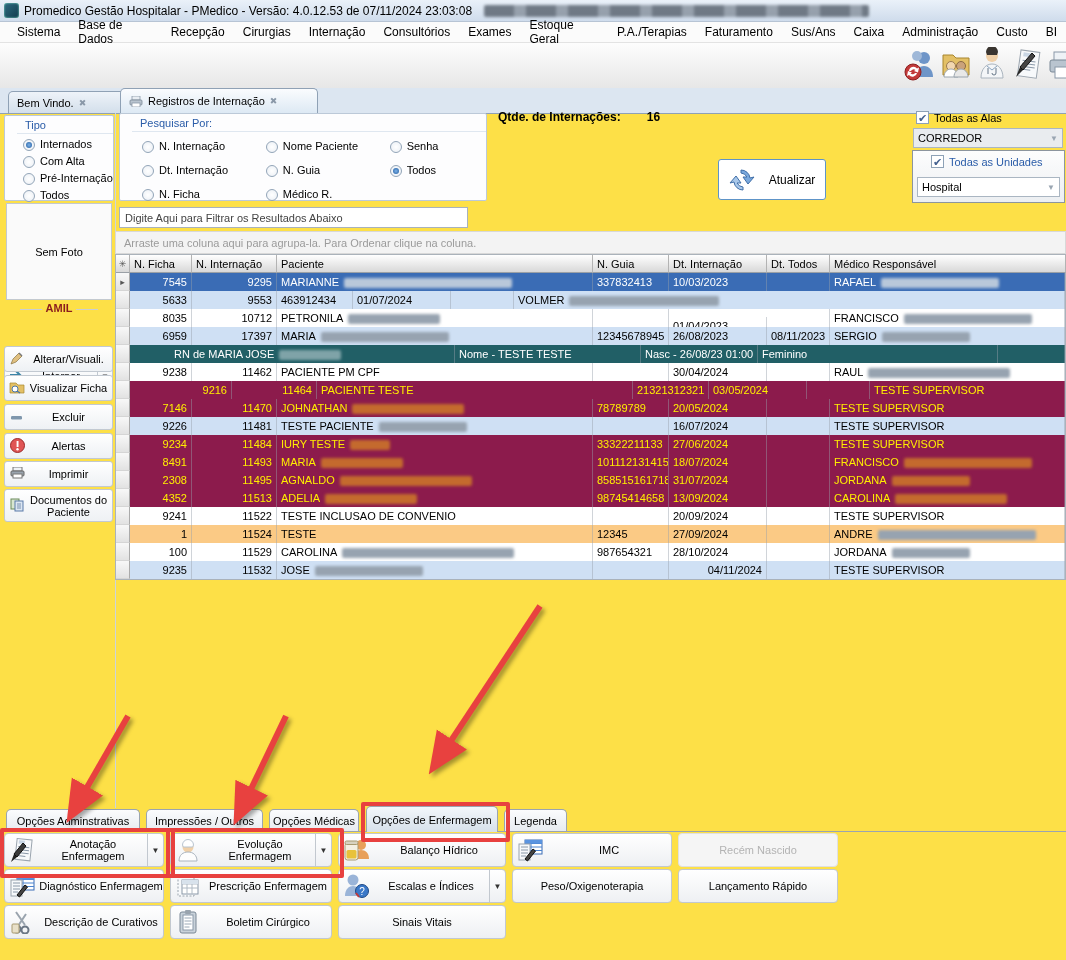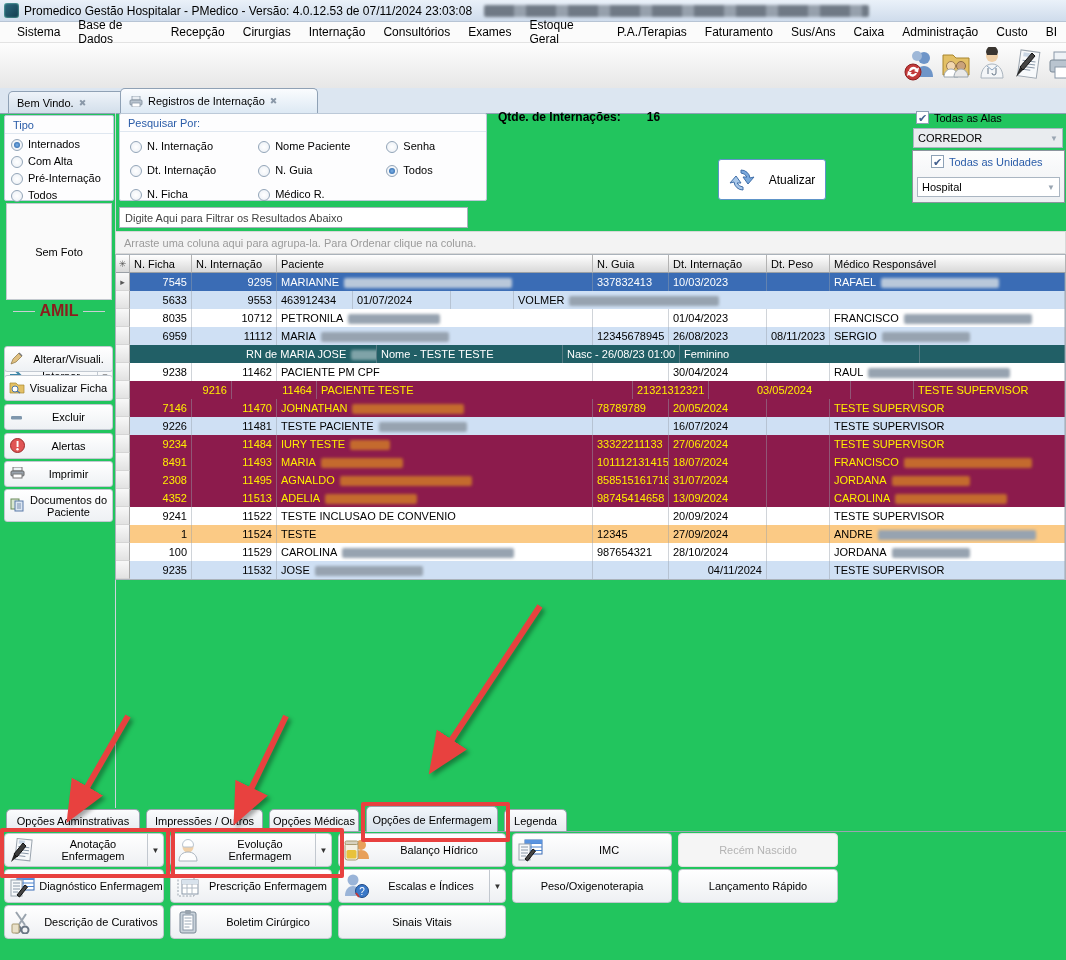--- a/index.html
+++ b/index.html
@@ -3,7 +3,7 @@
 <meta charset="utf-8">
 <style>
   html,body{margin:0;padding:0;background:#888;}
-  .app{position:relative;width:1066px;height:960px;background:#22c55e;overflow:hidden;
+  .app{position:relative;width:1066px;height:960px;background:#fde047;overflow:hidden;
        font-family:"Liberation Sans",sans-serif;font-size:11px;color:#000;}
   
   .titlebar{position:absolute;left:0;top:0;width:1066px;height:22px;

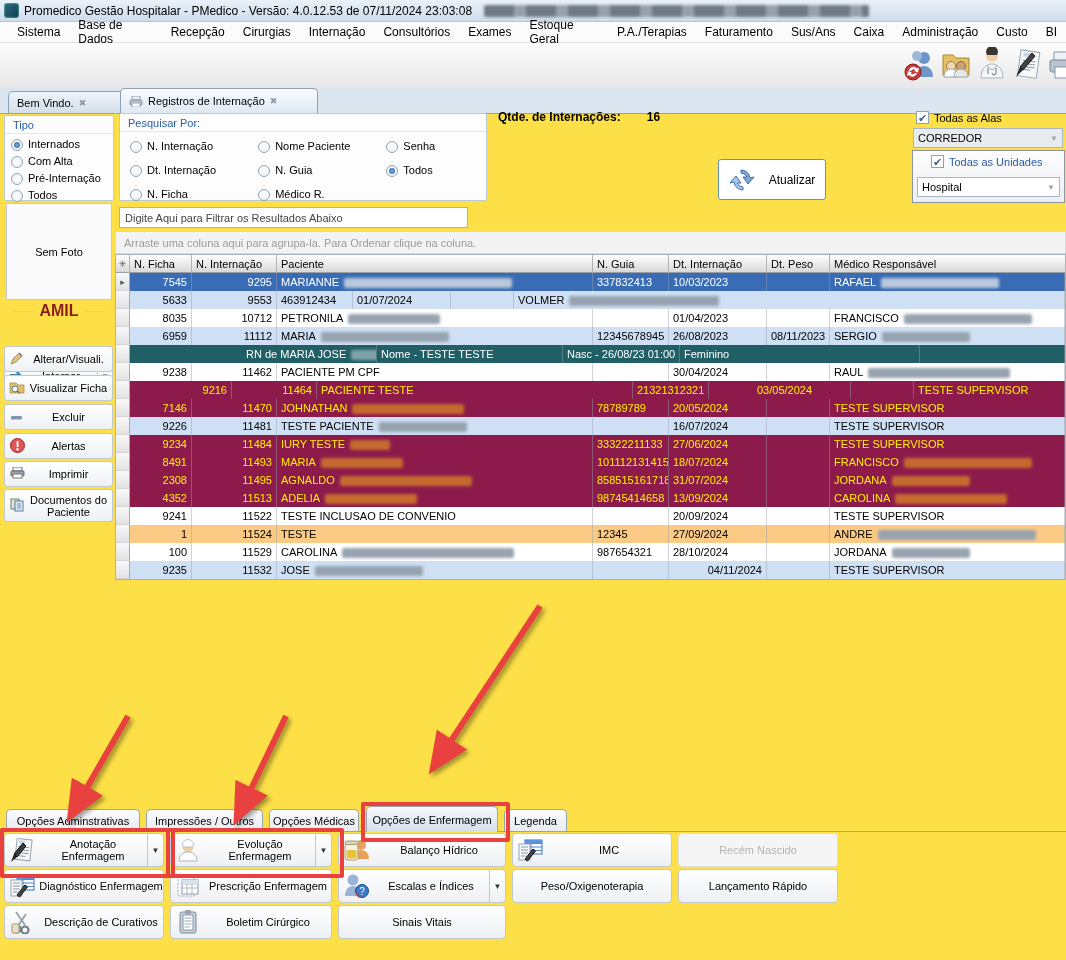--- a/index.html
+++ b/index.html
@@ -30,7 +30,7 @@
   .dtab.active{height:24px;background:linear-gradient(#fafcfe,#dde9f4);z-index:2;}
   .closeg{color:#8a98a8;font-size:9px;}
   
-  .gbox{position:absolute;background:#fdfdfe;border:1px solid #bcc9d8;border-radius:2px;box-sizing:border-box;}
+  .gbox{position:absolute;background:#fdfdfe;border:1px solid #bcc9d8;border-radius:2px;box-sizing:border-box;padding-left:12px;}
   .gtitle{color:#2a5ca8;padding:3px 0 2px 8px;border-bottom:1px solid #dfe7f0;font-size:11px;}
   .ra{display:flex;align-items:center;gap:5px;line-height:17px;white-space:nowrap;}
   .rc{width:12px;height:12px;border-radius:50%;border:1px solid #93a5b8;background:radial-gradient(#fff,#e9eef4);

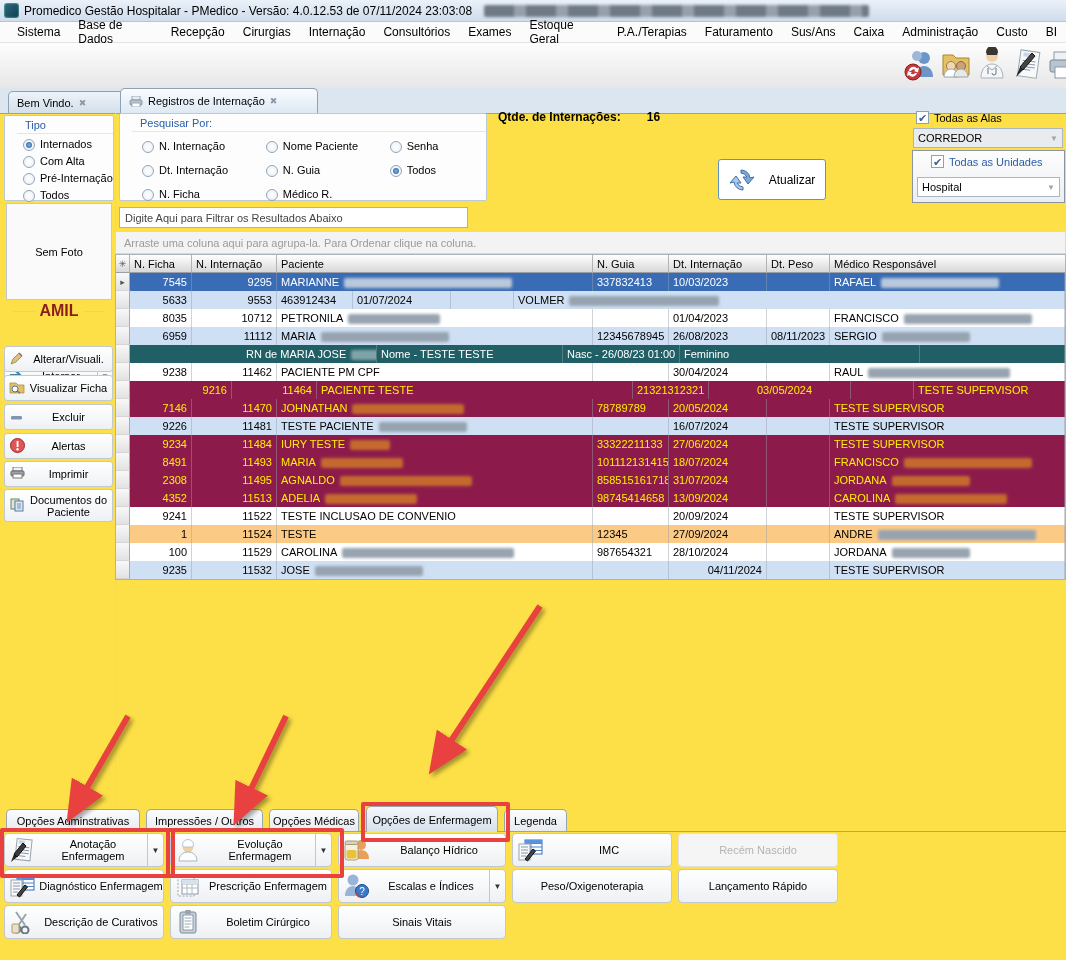--- a/index.html
+++ b/index.html
@@ -346,7 +346,7 @@
         <div class="gcell" style="width:316px;flex:0 0 auto;">Paciente</div>
         <div class="gcell" style="width:76px;flex:0 0 auto;">N. Guia</div>
         <div class="gcell" style="width:98px;flex:0 0 auto;">Dt. Internação</div>
-        <div class="gcell" style="width:63px;flex:0 0 auto;">Dt. Peso</div>
+        <div class="gcell" style="width:63px;flex:0 0 auto;">Dt. Todos</div>
         <div class="gcell" style="width:236px;flex:0 0 auto;">Médico Responsável</div>
       </div>
       <div class="grow rt-sel">

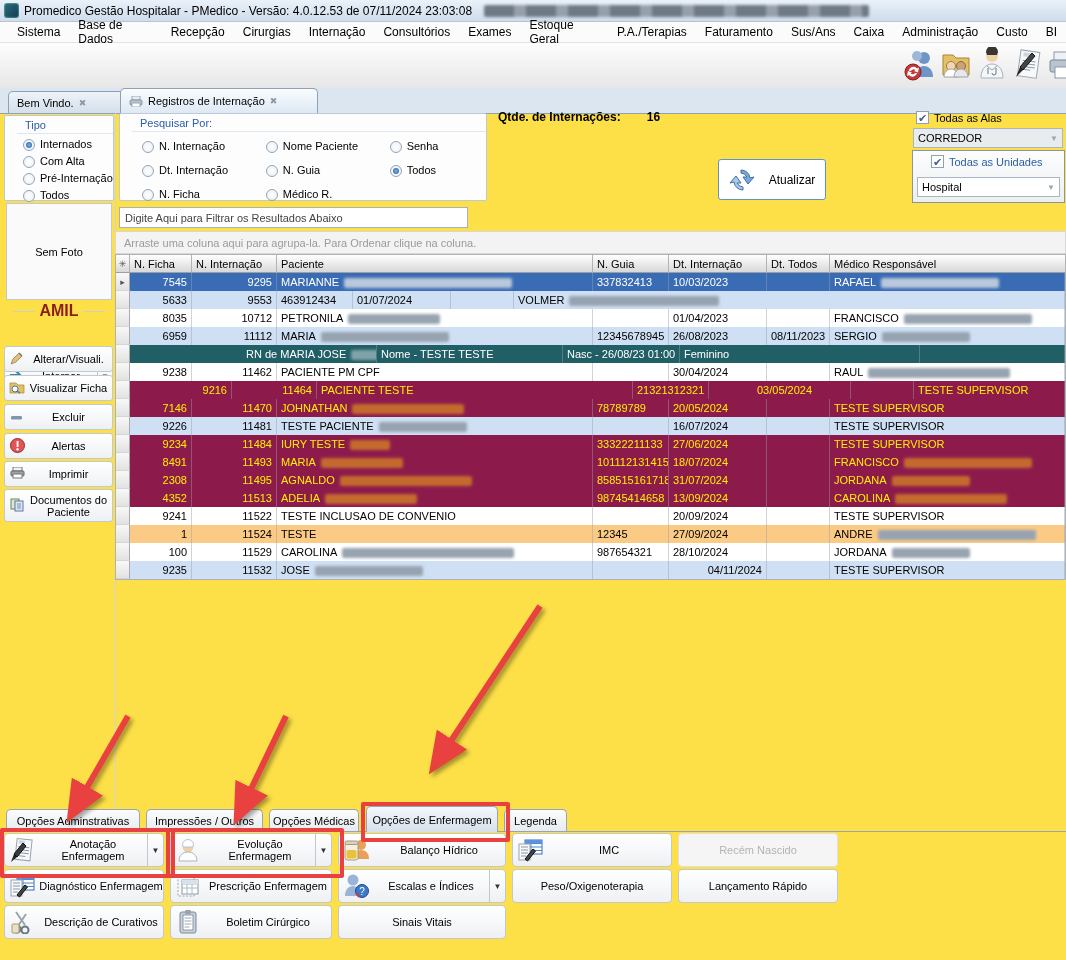--- a/index.html
+++ b/index.html
@@ -46,7 +46,7 @@
   
   .photo{position:absolute;left:6px;top:203px;width:106px;height:97px;background:#fafafa;
     border:1px solid #c3c9cf;display:flex;align-items:center;justify-content:center;box-sizing:border-box;}
-  .amil{position:absolute;left:4px;top:302px;width:110px;text-align:center;color:#8b1d1d;font-weight:bold;font-size:16px;}
+  .amil{position:absolute;left:4px;top:302px;width:110px;text-align:center;color:#8b1d1d;font-weight:bold;font-size:11px;}
   .amil::before,.amil::after{content:"";display:inline-block;width:22px;height:1px;background:#c9ced3;vertical-align:middle;margin:0 4px;}
   .sbtn{position:absolute;left:4px;width:109px;height:26px;background:linear-gradient(#ffffff,#eef1f4);
     border:1px solid #c2c9d1;border-radius:3px;display:flex;align-items:center;box-sizing:border-box;font-size:11px;}

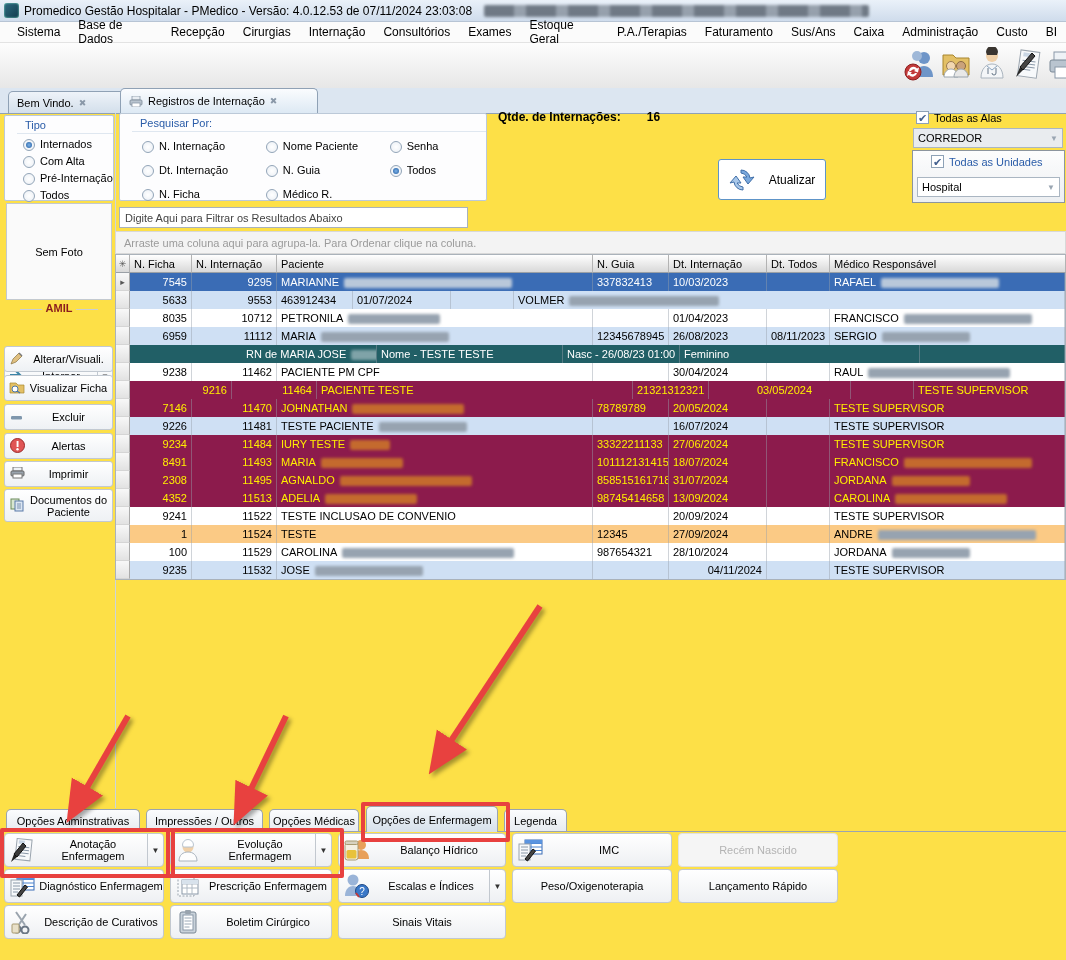--- a/index.html
+++ b/index.html
@@ -374,7 +374,7 @@
    <div class="gcell num" style="width:85px;flex:0 0 auto;">10712</div>
    <div class="gcell" style="width:316px;flex:0 0 auto;">PETRONILA<span class="redact" style="width:92px"></span></div>
    <div class="gcell" style="width:76px;flex:0 0 auto;"></div>
-   <div class="gcell" style="width:98px;flex:0 0 auto;">01/04/2023</div>
+   <div class="gcell" style="width:98px;flex:0 0 auto;margin-top:8px;">01/04/2023</div>
    <div class="gcell" style="width:63px;flex:0 0 auto;"></div>
    <div class="gcell" style="flex:1;">FRANCISCO<span class="redact" style="width:128px"></span></div>
       </div>

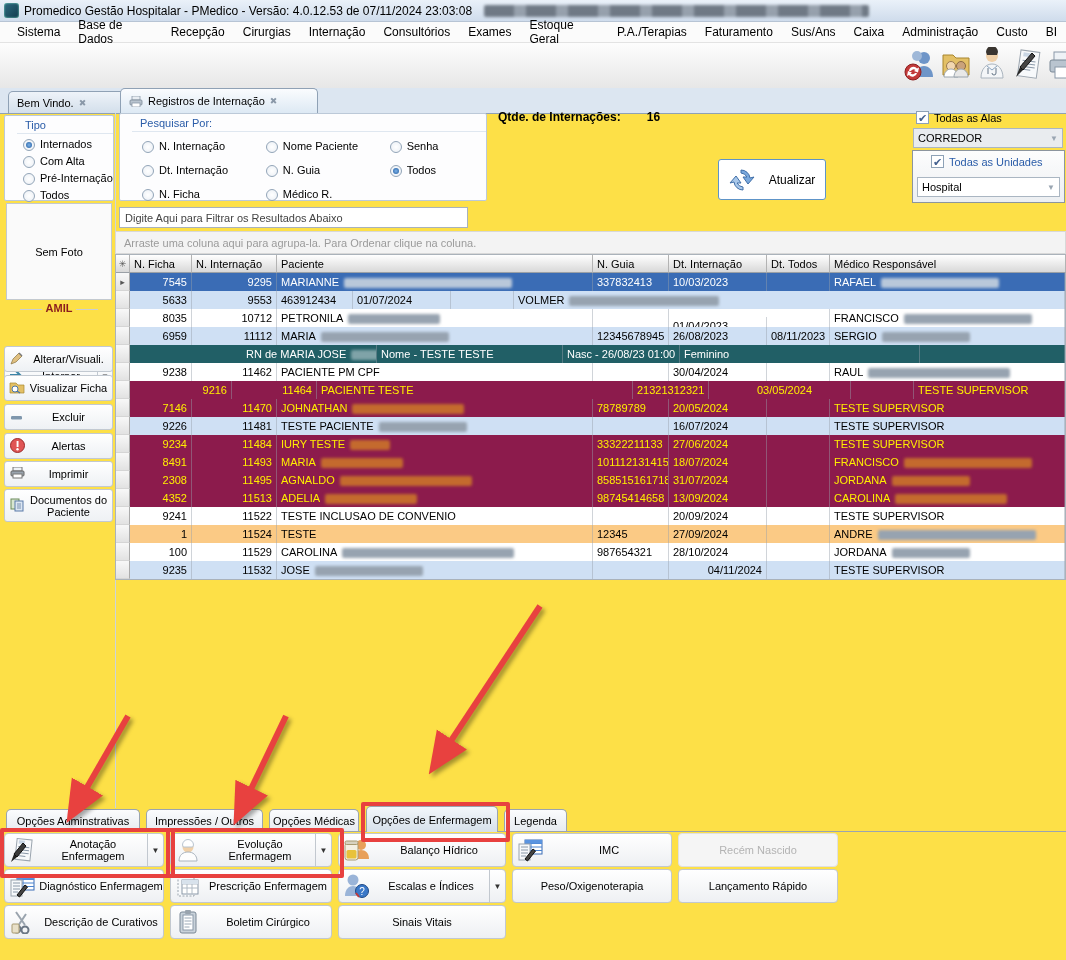--- a/index.html
+++ b/index.html
@@ -381,7 +381,7 @@
       <div class="grow rt-alt">
    <div class="gcell rowhdr"></div>
    <div class="gcell num" style="width:62px;flex:0 0 auto;">6959</div>
-   <div class="gcell num" style="width:85px;flex:0 0 auto;">11112</div>
+   <div class="gcell num" style="width:85px;flex:0 0 auto;">17397</div>
    <div class="gcell" style="width:316px;flex:0 0 auto;">MARIA<span class="redact" style="width:128px"></span></div>
    <div class="gcell" style="width:76px;flex:0 0 auto;">12345678945</div>
    <div class="gcell" style="width:98px;flex:0 0 auto;">26/08/2023</div>

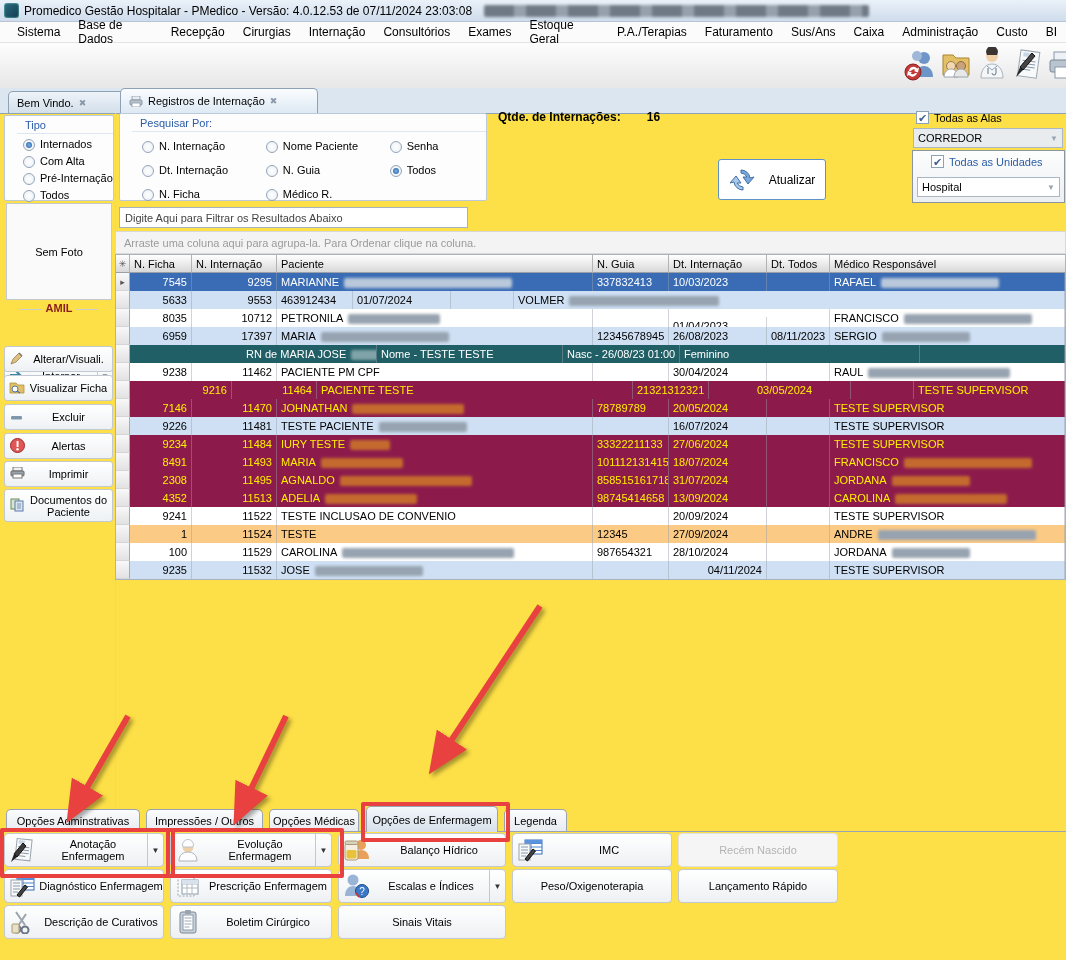--- a/index.html
+++ b/index.html
@@ -391,7 +391,7 @@
       <div class="grow">
     <div class="gcell rowhdr"></div>
     <div class="rt-rn" style="flex:1;display:flex;">
-      <div class="gcell" style="width:247px;flex:0 0 auto;padding-left:116px;">RN de MARIA JOSE<span class="redact" style="width:62px"></span></div>
+      <div class="gcell" style="width:325px;flex:0 0 auto;padding-left:44px;">RN de MARIA JOSE<span class="redact" style="width:62px"></span></div>
       <div class="gcell" style="width:186px;flex:0 0 auto;">Nome - TESTE TESTE</div>
       <div class="gcell" style="width:117px;flex:0 0 auto;">Nasc - 26/08/23 01:00</div>
       <div class="gcell" style="width:240px;flex:0 0 auto;">Feminino</div>

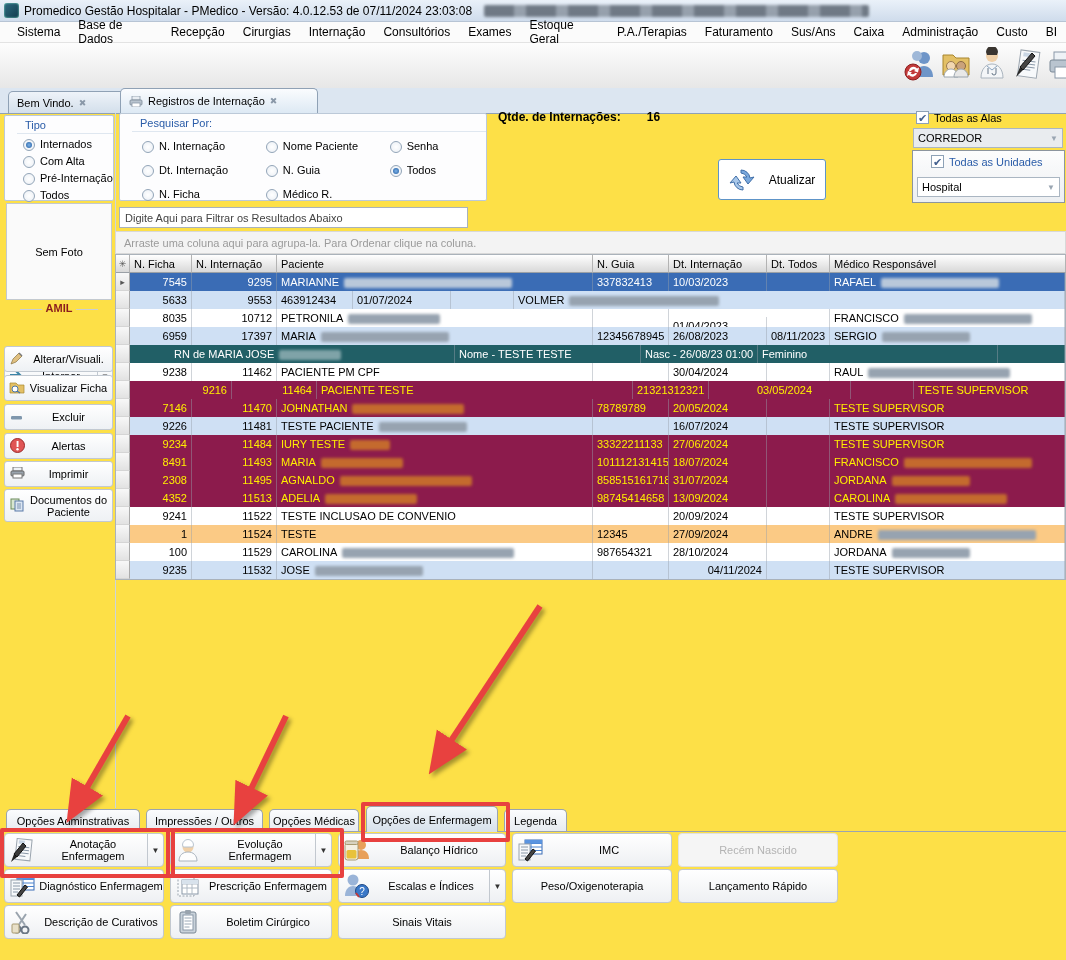--- a/index.html
+++ b/index.html
@@ -414,7 +414,7 @@
    <div class="gcell num" style="width:85px;flex:0 0 auto;">11464</div>
    <div class="gcell" style="width:316px;flex:0 0 auto;">PACIENTE TESTE</div>
    <div class="gcell" style="width:76px;flex:0 0 auto;">21321312321</div>
-   <div class="gcell" style="width:98px;flex:0 0 auto;margin-left:44px;">03/05/2024</div>
+   <div class="gcell" style="width:98px;flex:0 0 auto;">03/05/2024</div>
    <div class="gcell" style="width:63px;flex:0 0 auto;"></div>
    <div class="gcell" style="flex:1;">TESTE SUPERVISOR</div>
       </div>

